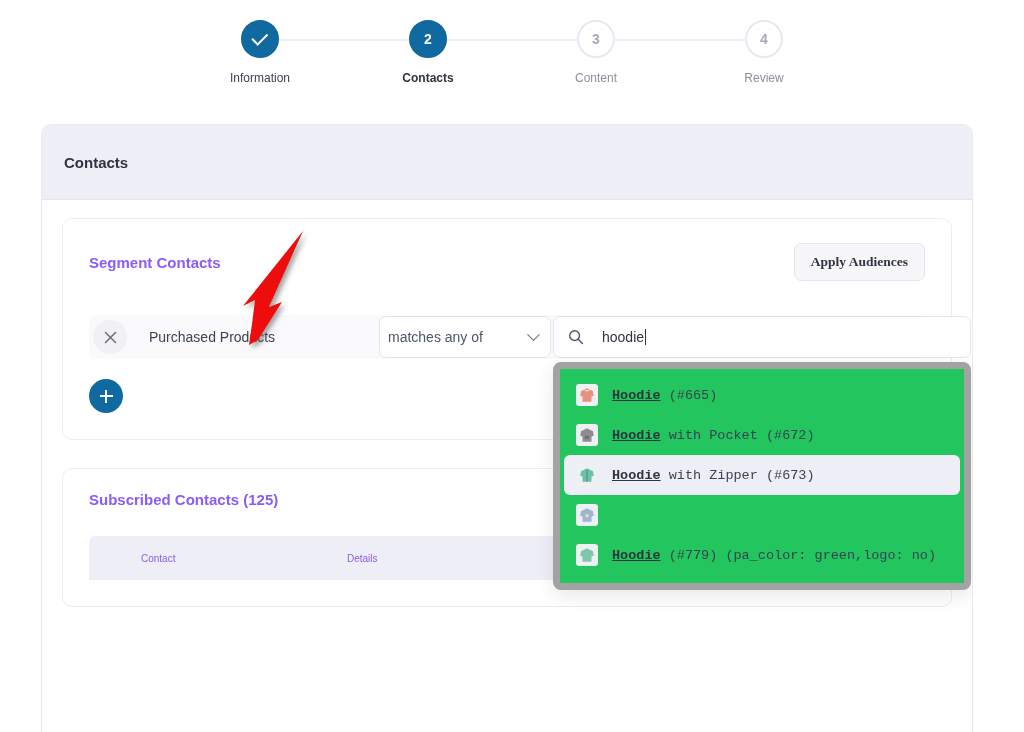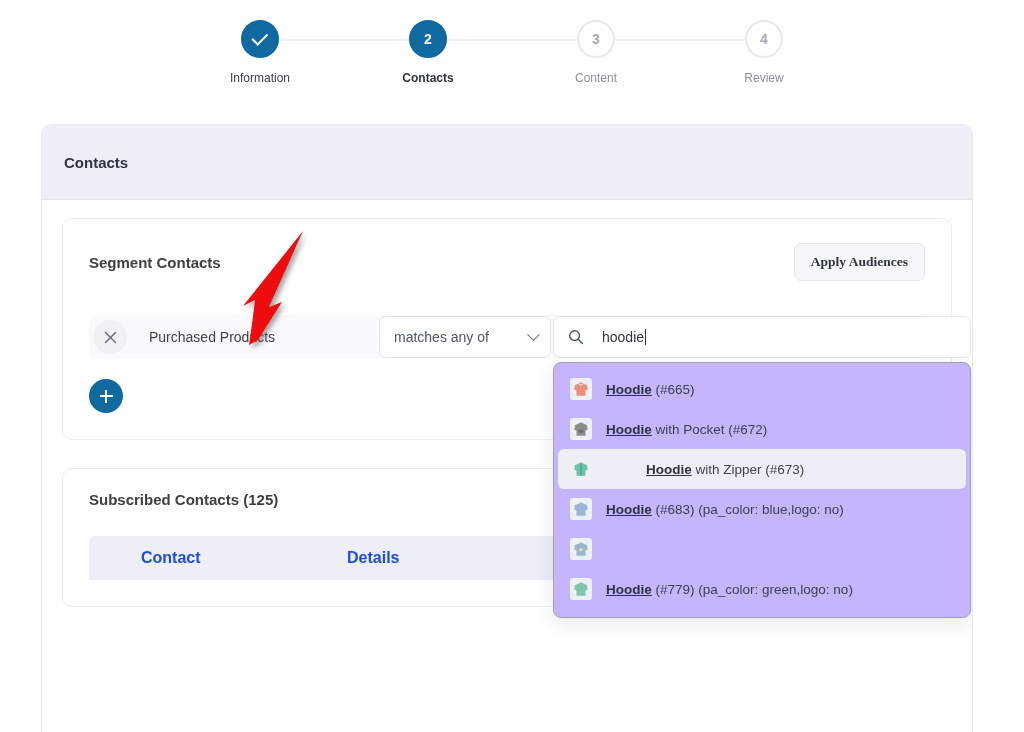--- a/index.html
+++ b/index.html
@@ -134,7 +134,7 @@
   .panel-title {
     font-size: 15px;
     font-weight: 700;
-    color: #404040;
+    color: #8b5cf6;
   }
 
   .btn-light {

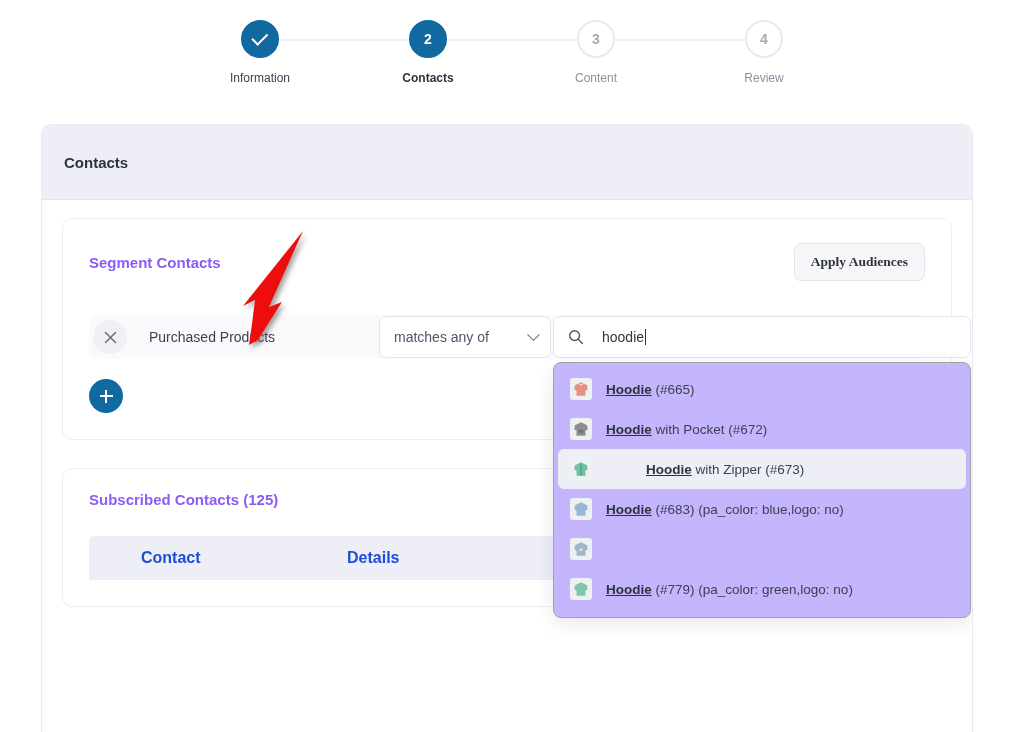--- a/index.html
+++ b/index.html
@@ -191,7 +191,7 @@
     border-radius: 7px;
     display: flex;
     align-items: center;
-    padding: 0 12px 0 14px;
+    padding: 0 12px 0 8px;
     cursor: pointer;
   }
   .filter-select-value {

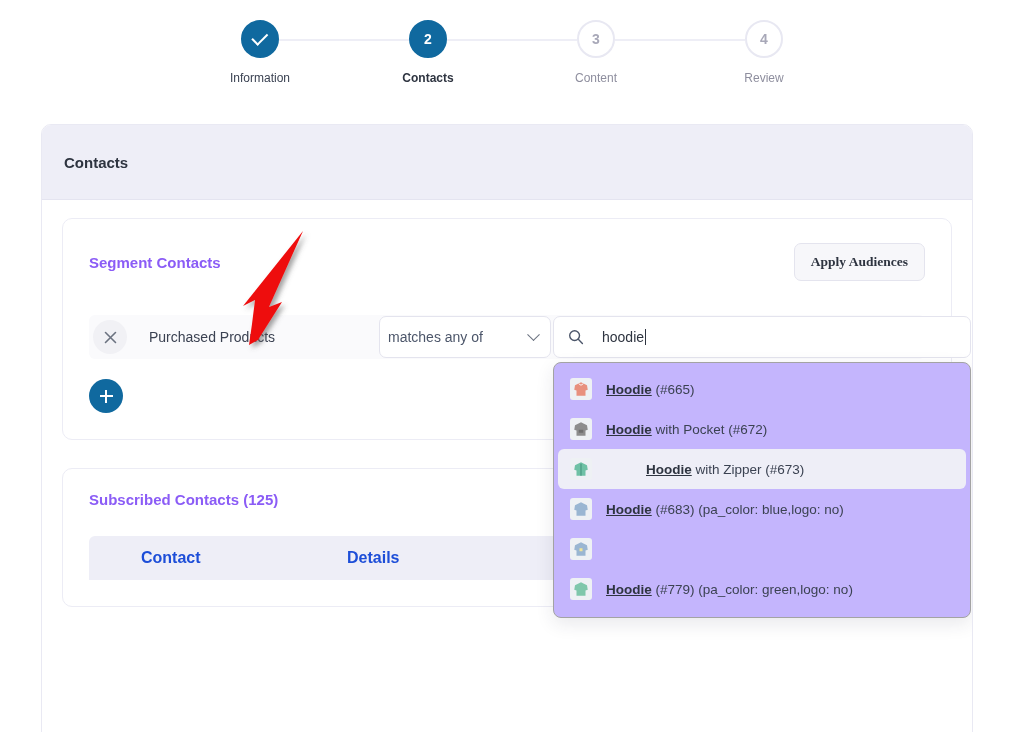--- a/index.html
+++ b/index.html
@@ -242,13 +242,14 @@
     left: 464px;
     top: 47px;
     width: 418px;
-    background: #c4b5fd;
-    border: 1px solid #a3a3a3;
+    background: #22c55e;
+    border: 7px solid #a3a3a3;
     border-radius: 8px;
     box-shadow: 0 6px 18px rgba(40,40,70,0.10);
     padding: 6px 0 8px 0;
     z-index: 40;
     overflow: hidden;
+    font-family: Liberation Mono, monospace;
   }
   .dd-item {
     height: 40px;

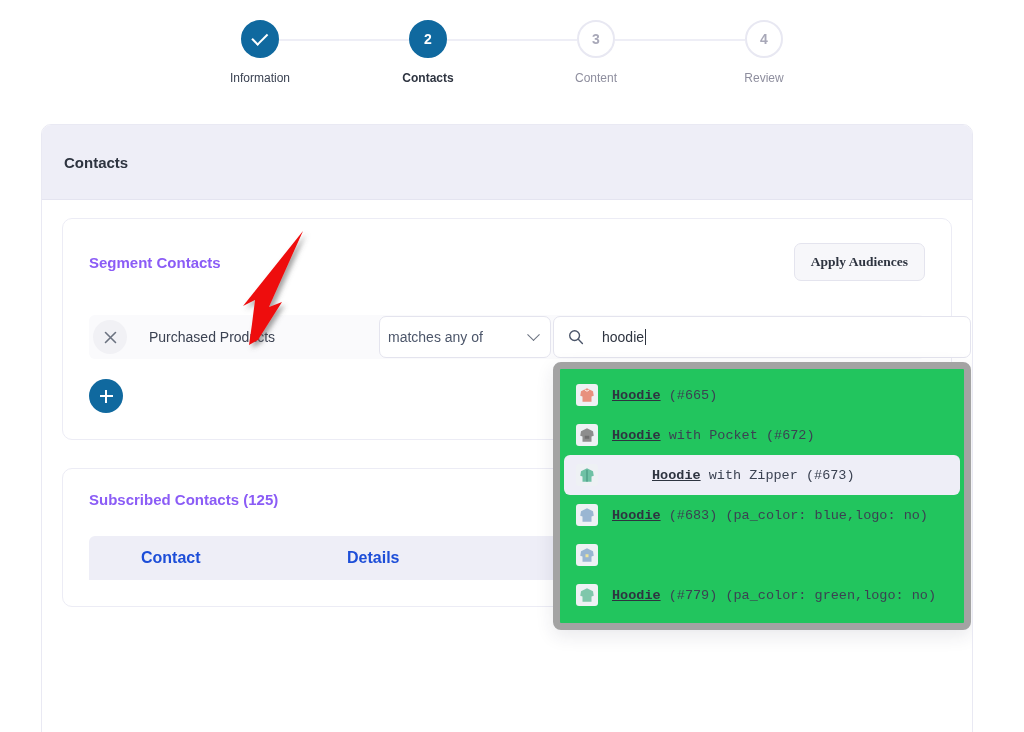--- a/index.html
+++ b/index.html
@@ -260,7 +260,7 @@
     border-radius: 6px;
     margin: 0 4px;
   }
-  .dd-item.highlighted { background: #eeeef7; gap: 40px; }
+  .dd-item.highlighted { background: #eeeef7; }
   .thumb {
     width: 22px; height: 22px;
     border-radius: 3px;

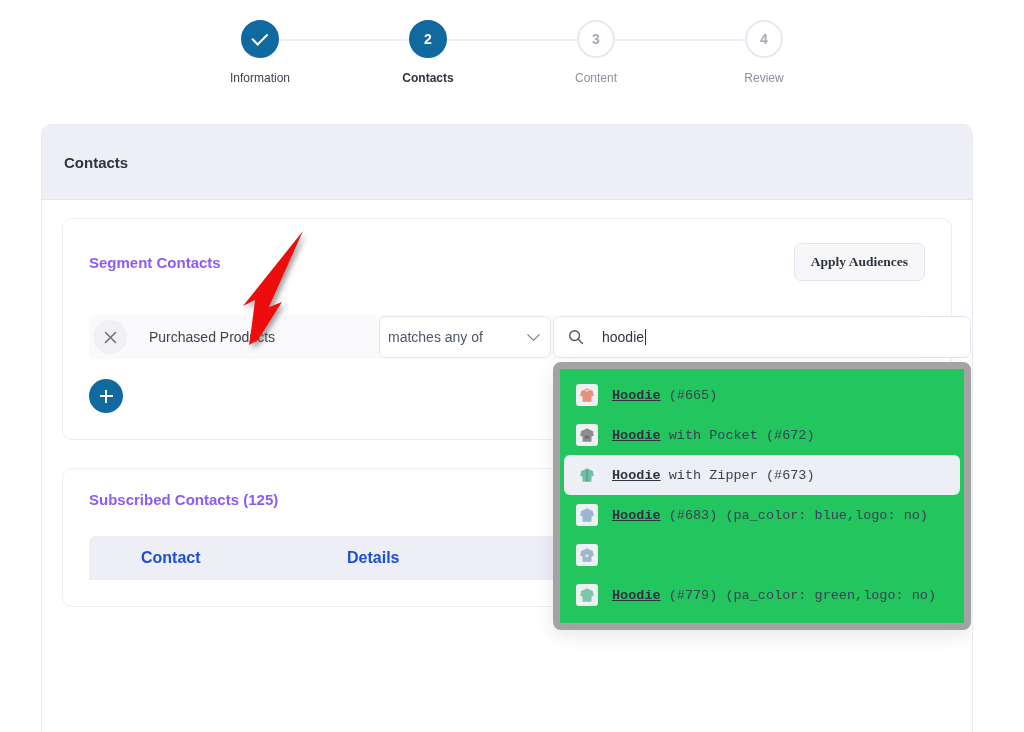--- a/index.html
+++ b/index.html
@@ -433,14 +433,6 @@
             <span class="dd-label"><b>Hoodie</b><span> with Zipper (#673)</span></span>
           </div>
 
-          <div class="dd-item">
-            <span class="thumb">
-              <svg width="18" height="18" viewBox="0 0 24 24">
-                  <path d="M12 3 L8 5 L4 7 L3 13 L6 14 L6 21 L18 21 L18 14 L21 13 L20 7 L16 5 L12 3 Z" fill="#9ab6d2"></path>
-                </svg>
-            </span>
-            <span class="dd-label"><b>Hoodie</b><span> (#683) (pa_color: blue,logo: no)</span></span>
-          </div>
 
           <div class="dd-item">
             <span class="thumb">

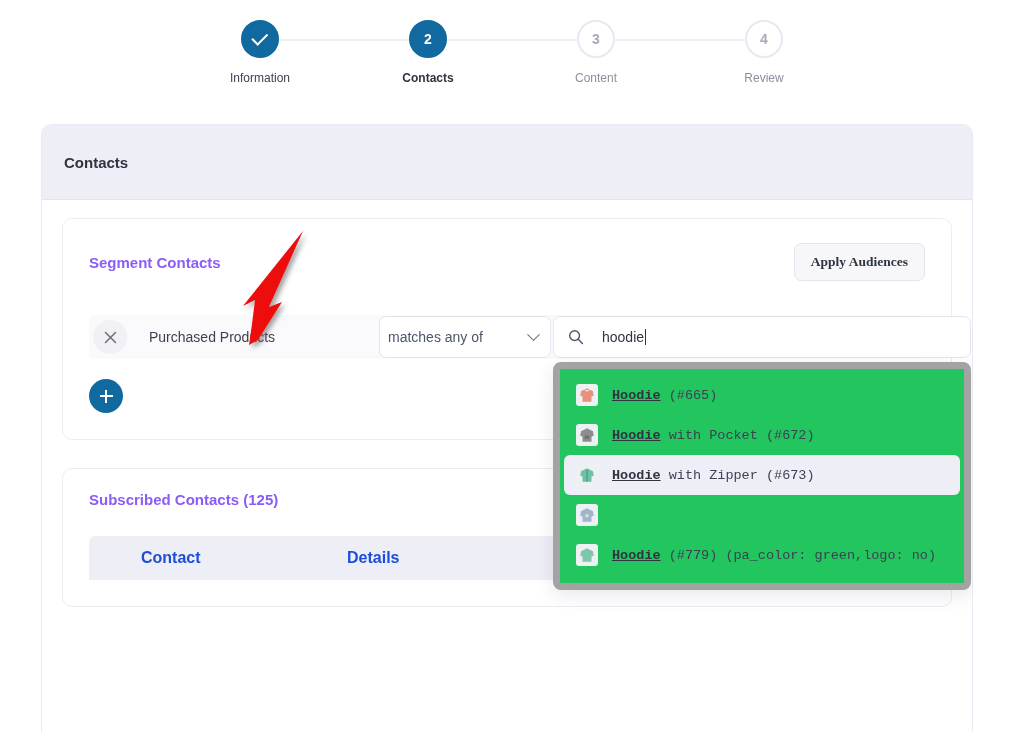--- a/index.html
+++ b/index.html
@@ -313,9 +313,9 @@
     align-items: center;
   }
   .th {
-    font-size: 16px;
-    font-weight: 700;
-    color: #1d4ed8;
+    font-size: 10px;
+    font-weight: 400;
+    color: #8b5cf6;
   }
   .th-contact { margin-left: 52px; width: 206px; }
   .th-details { width: 200px; }

